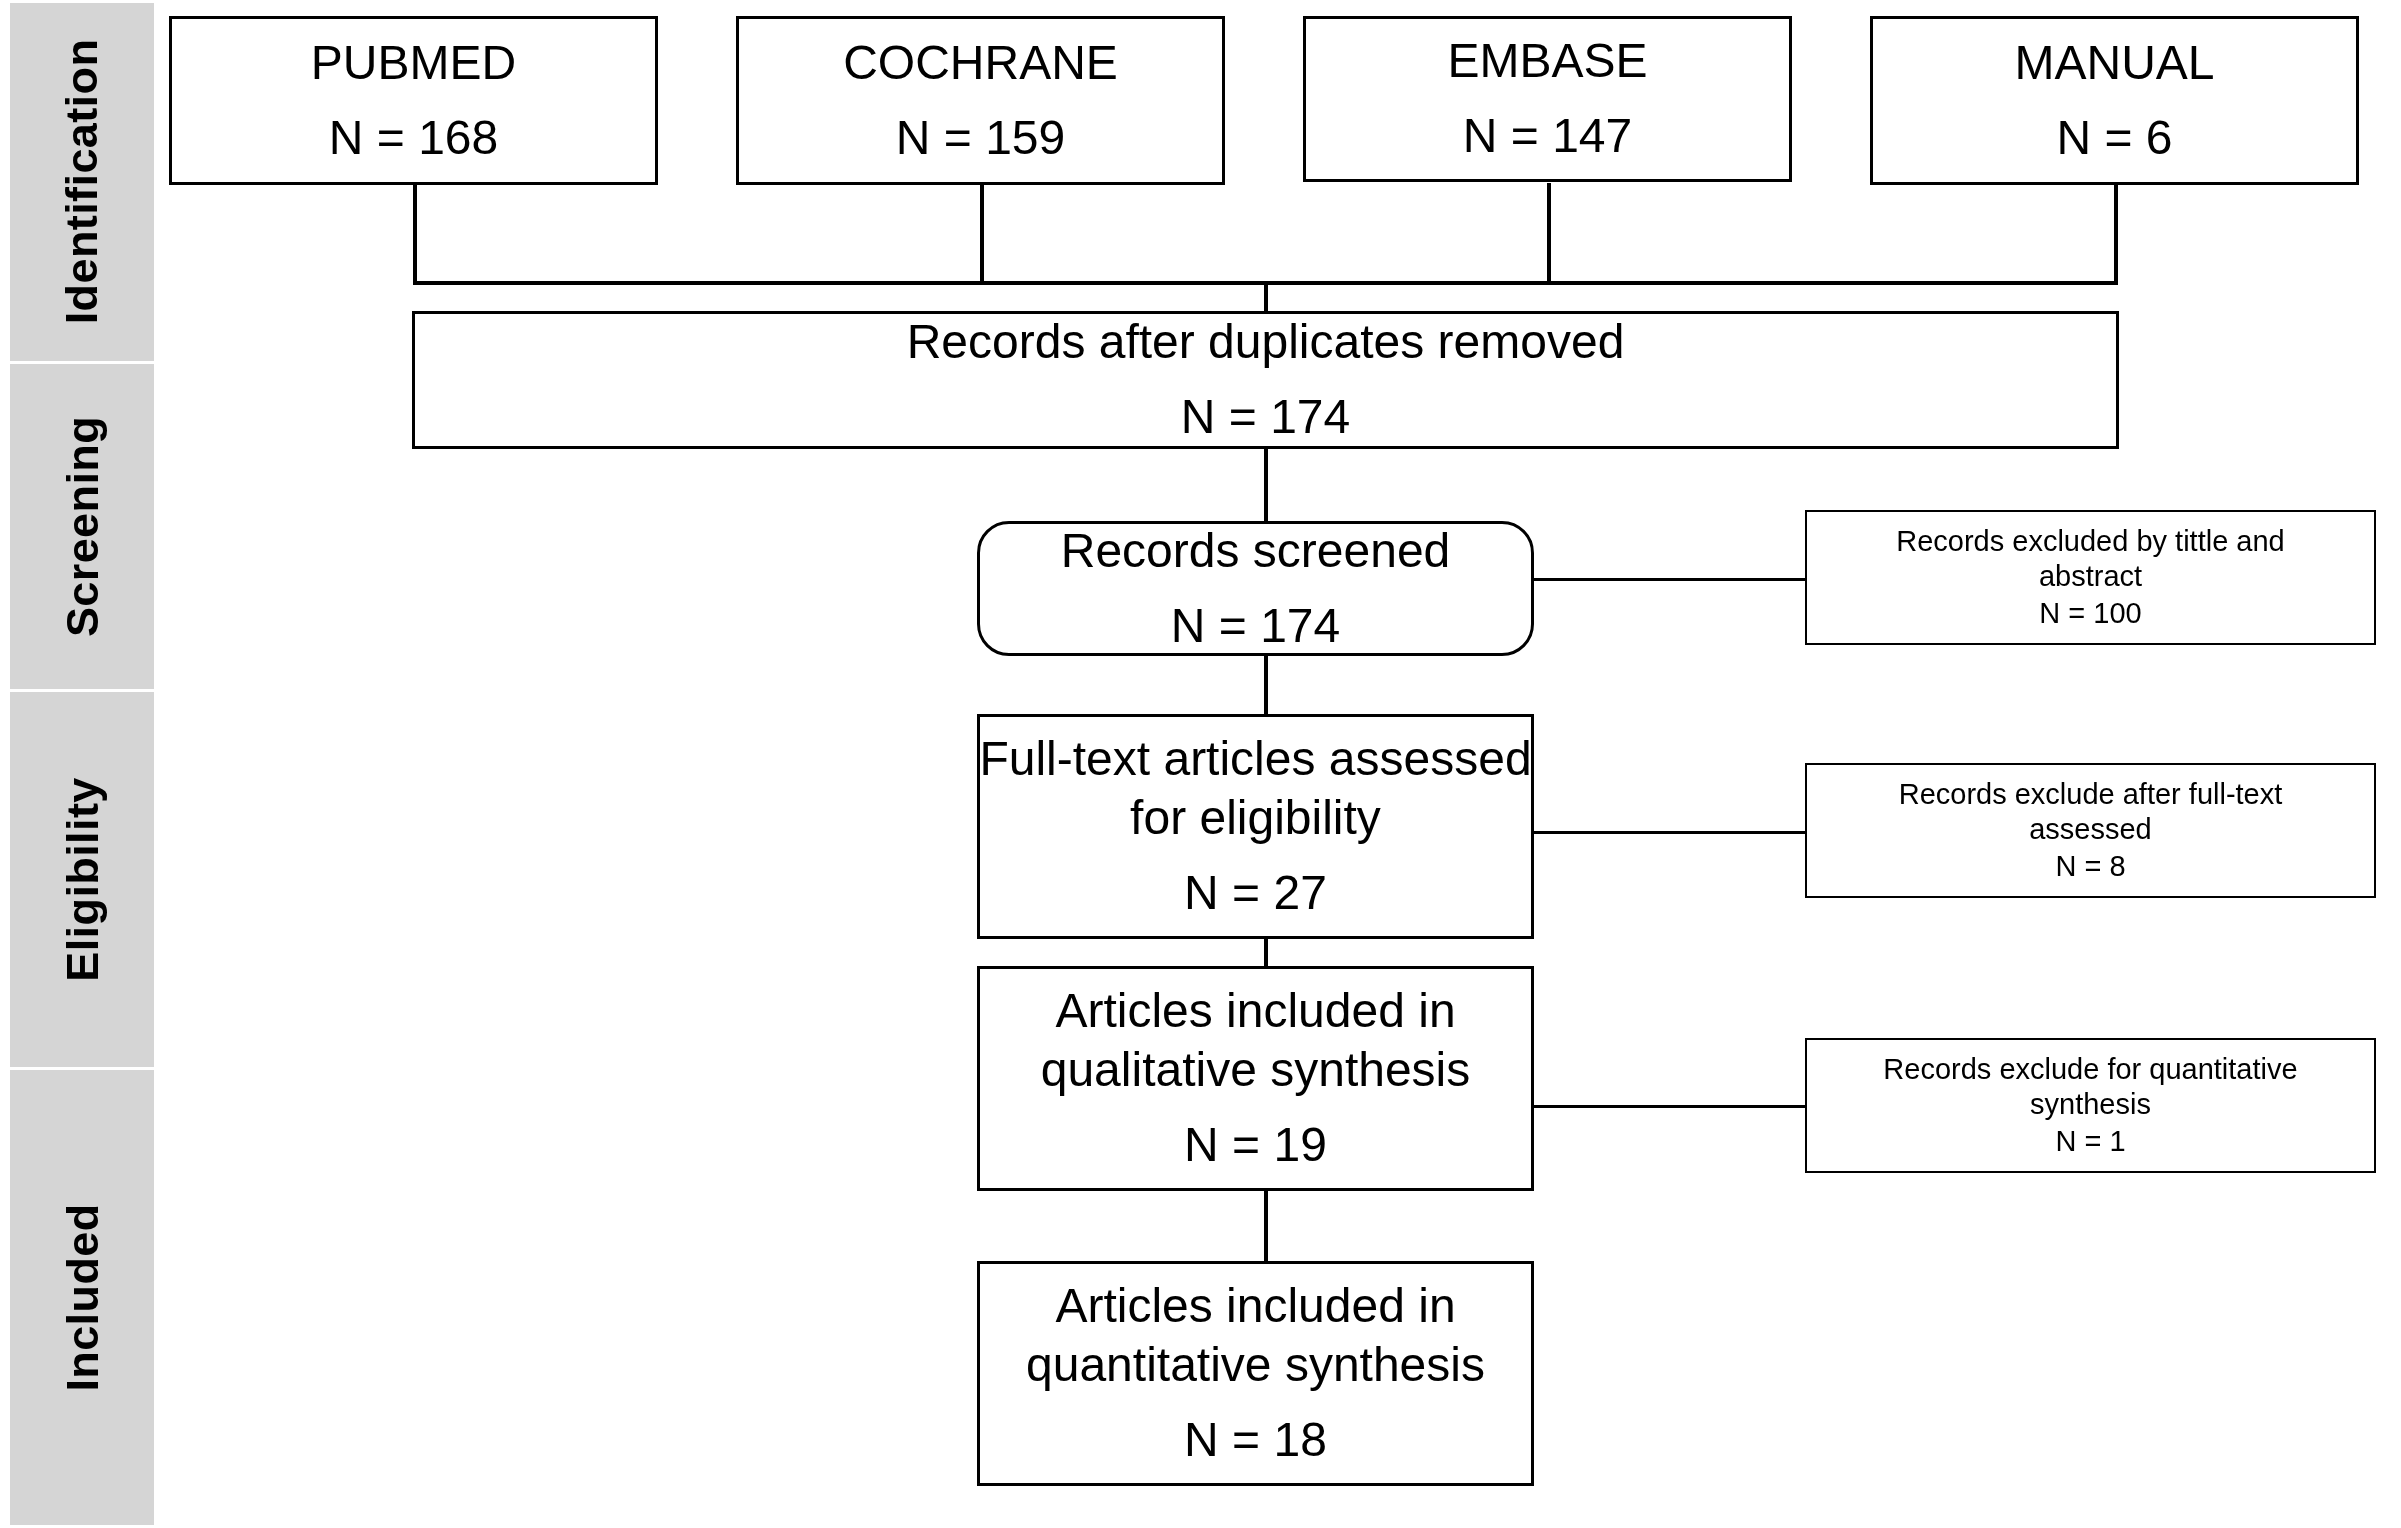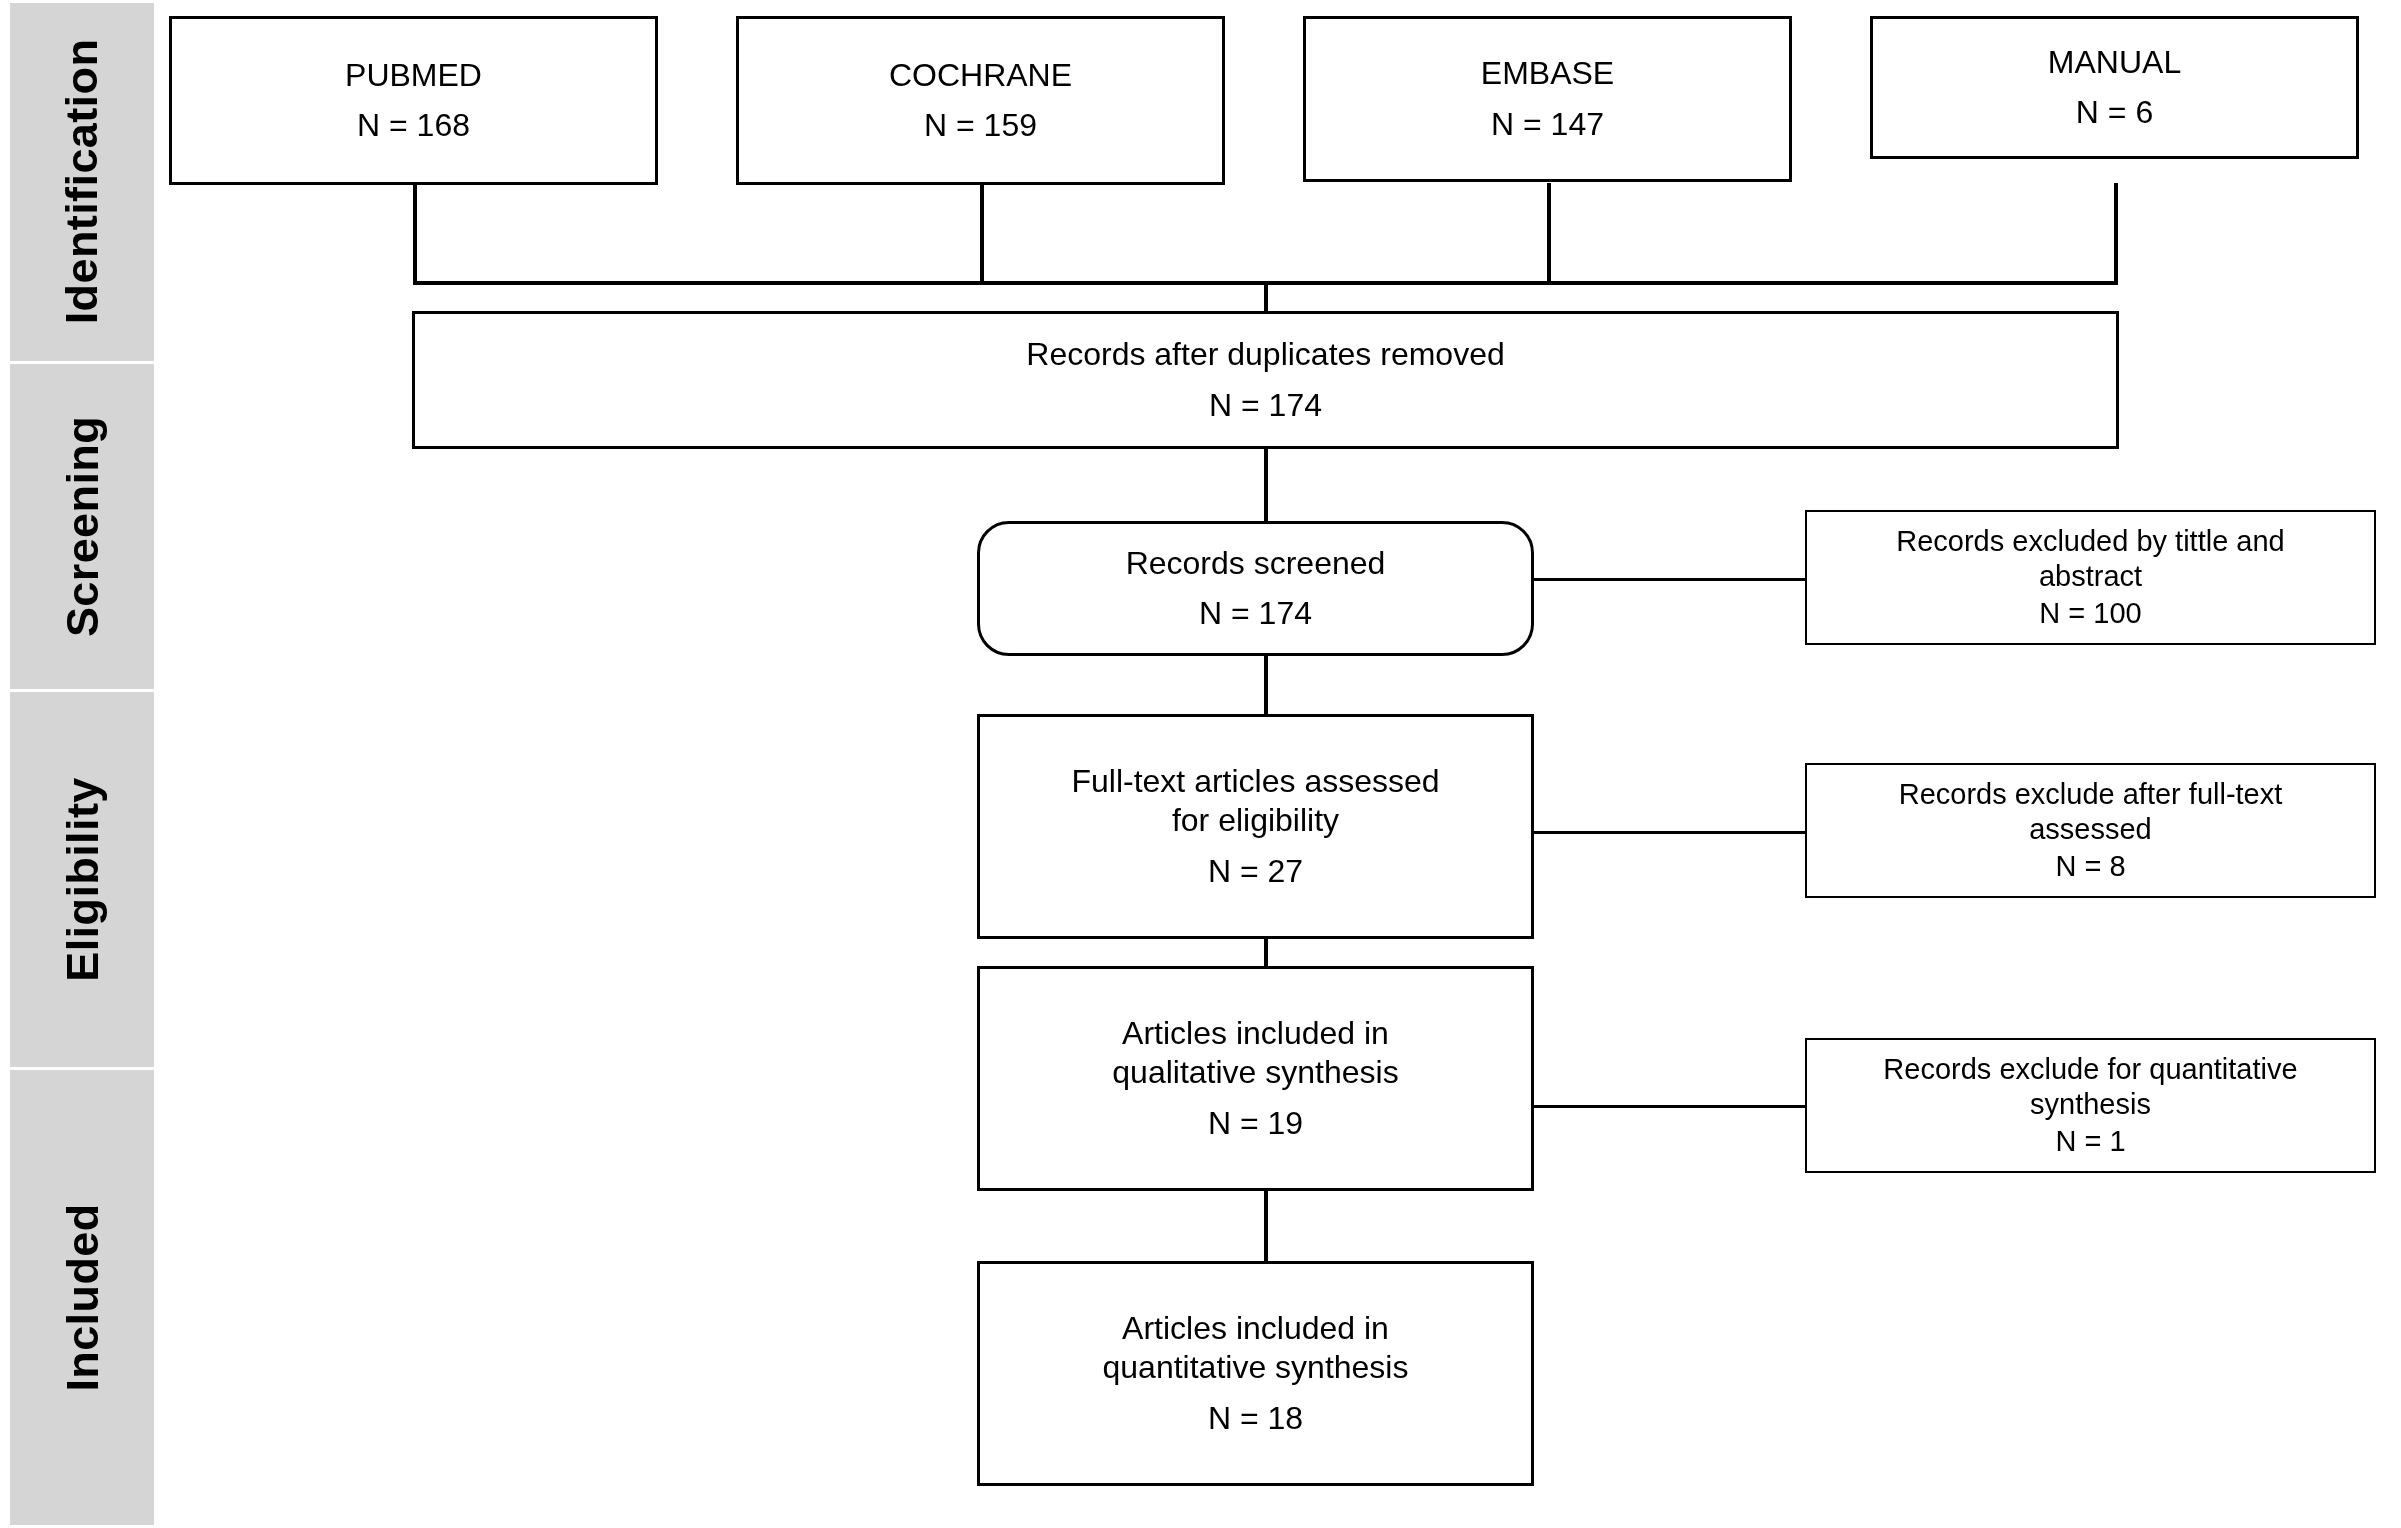--- a/index.html
+++ b/index.html
@@ -59,7 +59,7 @@
     white-space: nowrap;
   }
   .box.main {
-    font-size: 32px;
+    font-size: 48px;
     line-height: 1.22;
     text-align: center;
   }

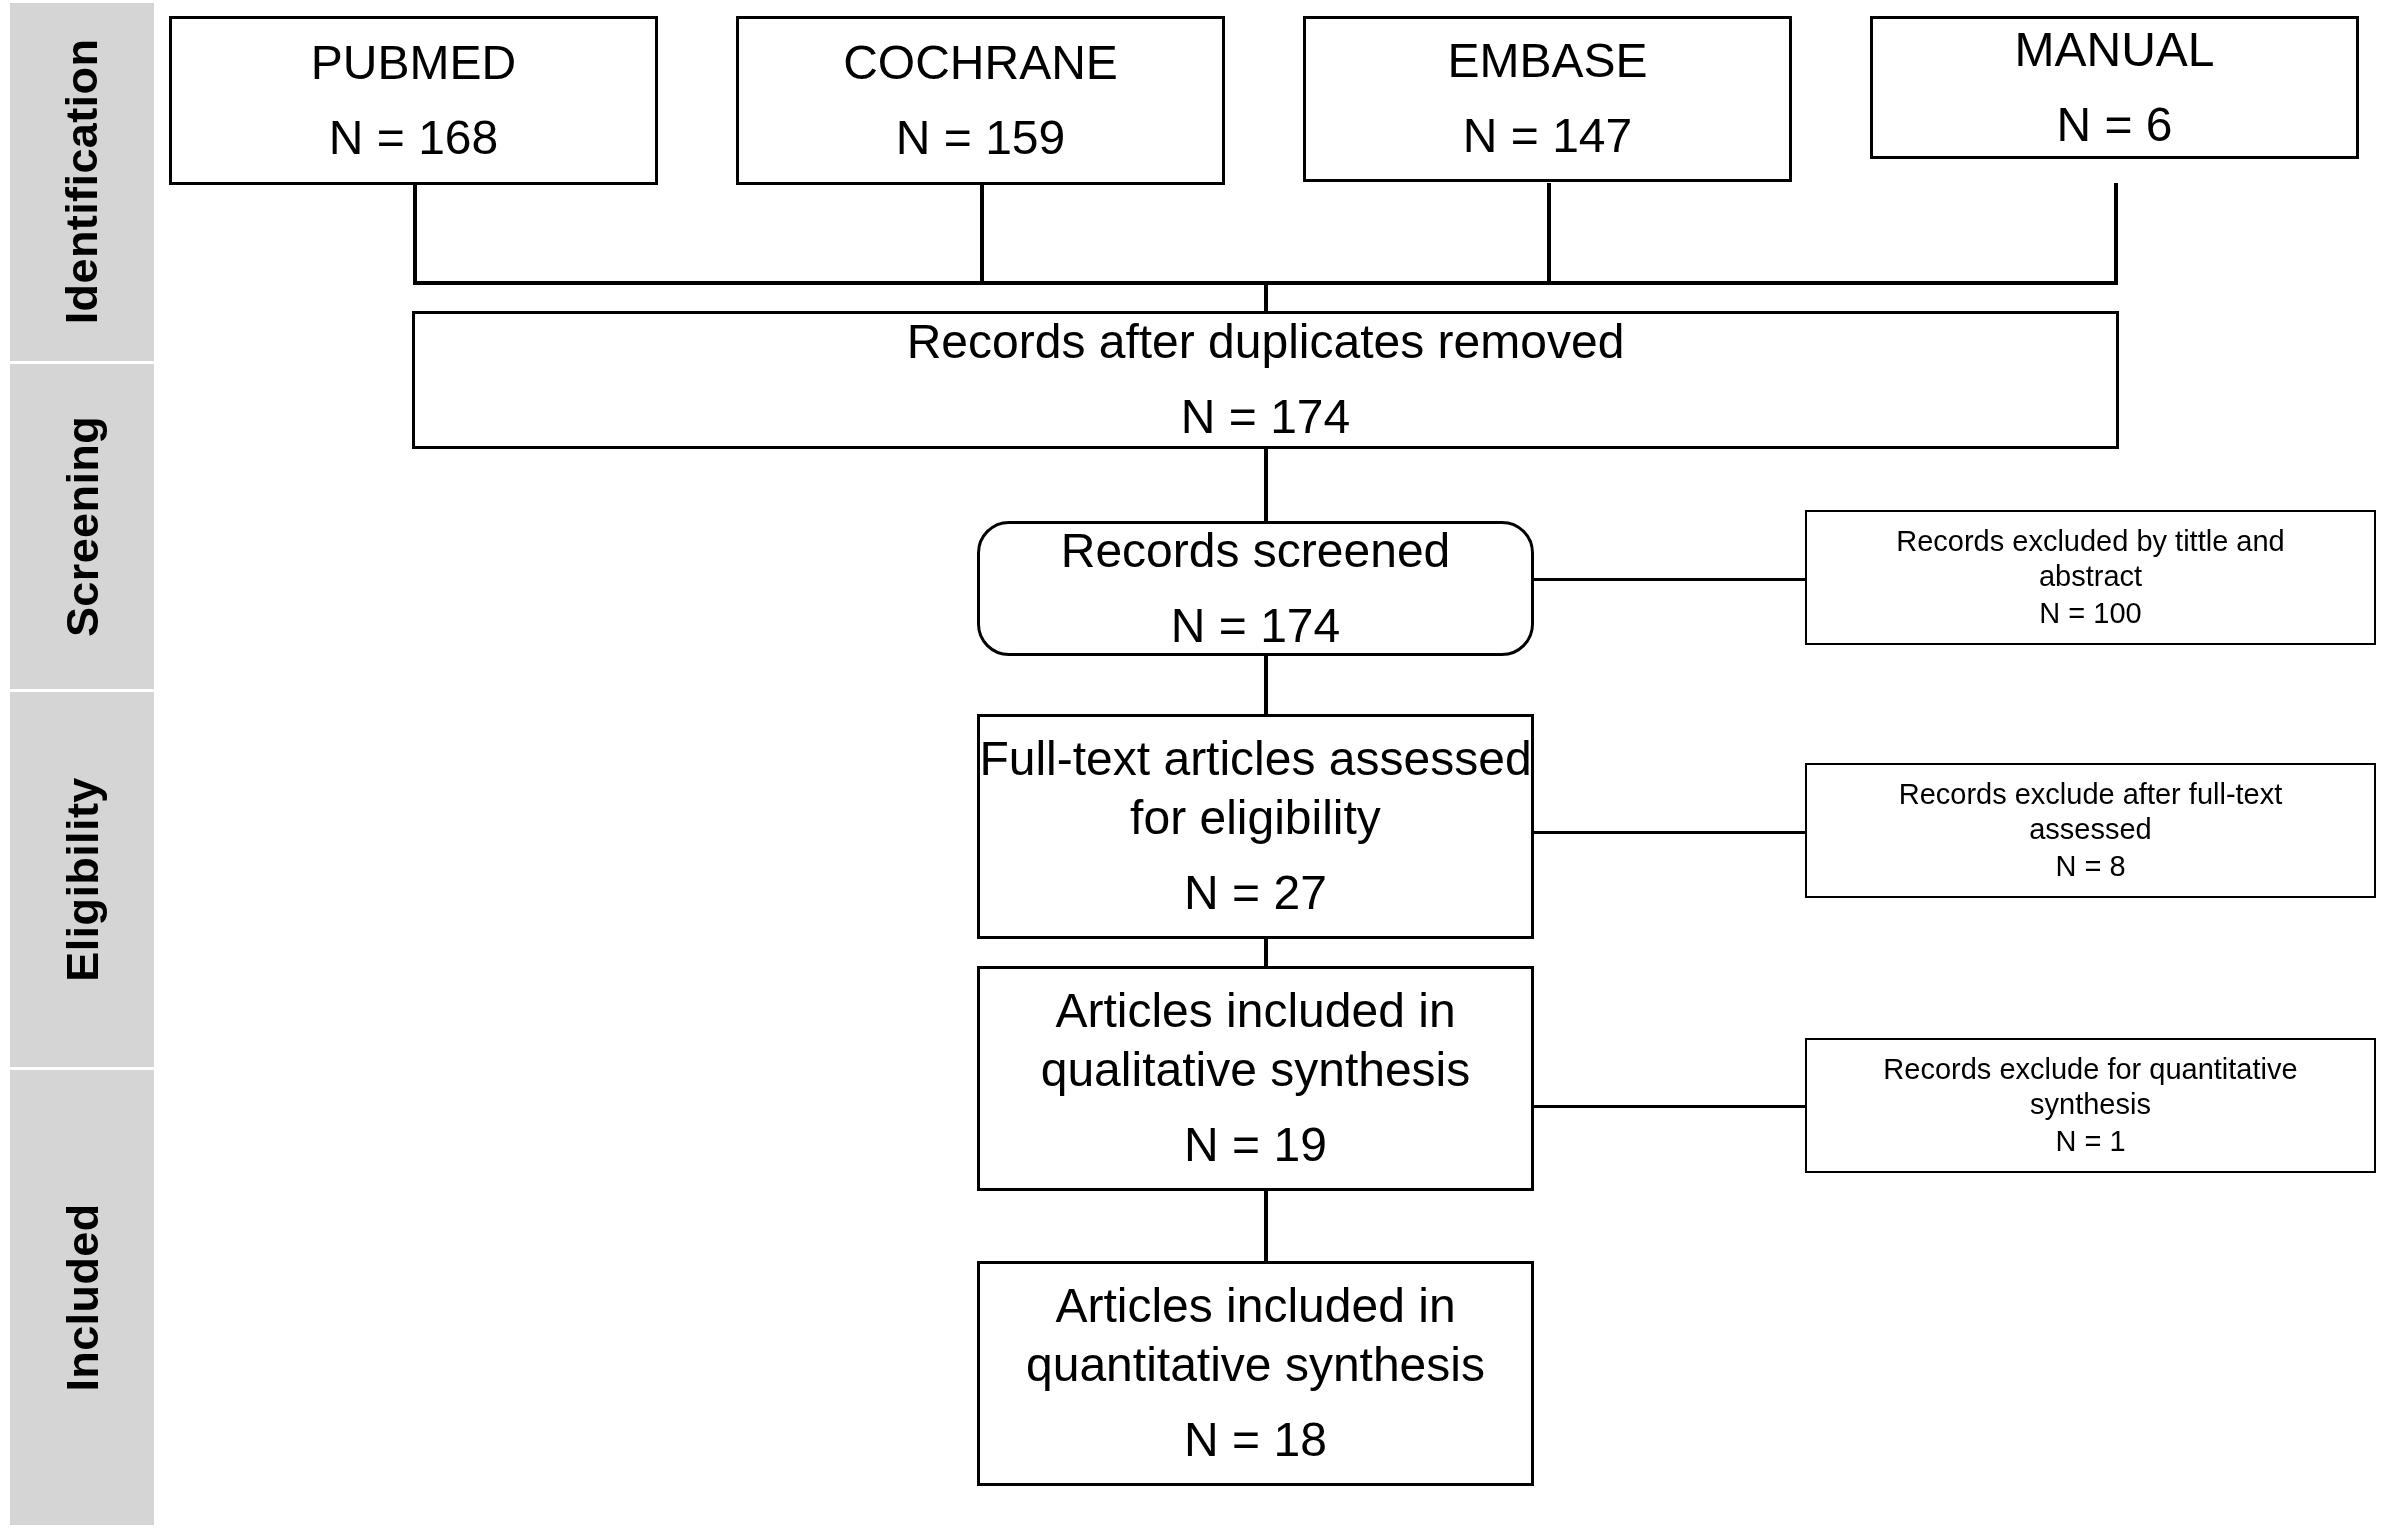--- a/index.html
+++ b/index.html
@@ -139,7 +139,7 @@
     <span class="count">N = 147</span>
   </div>
 
-  <div class="box main" style="left:1870px; top:16px; width:489px; height:143px;">
+  <div class="box main" style="left:1870px; top:16px; width:489px; height:169px;">
     <span class="line">MANUAL</span>
     <span class="count">N = 6</span>
   </div>

